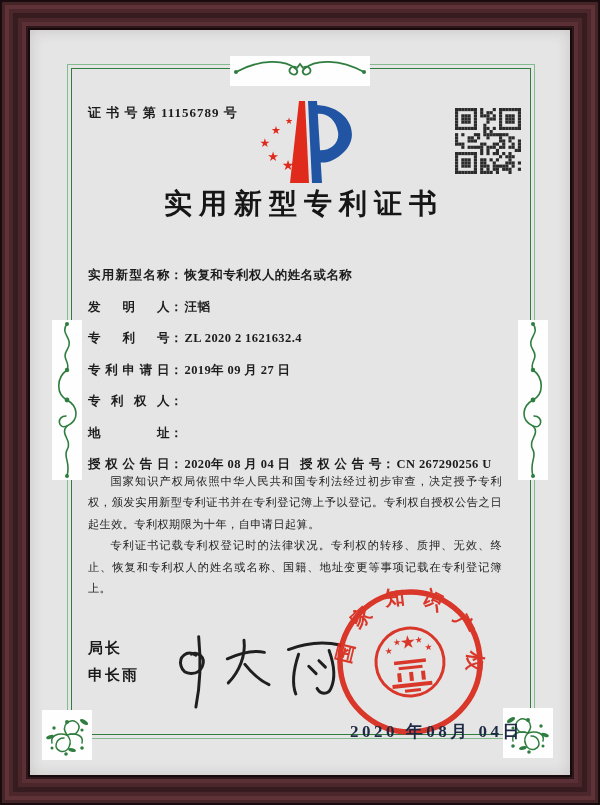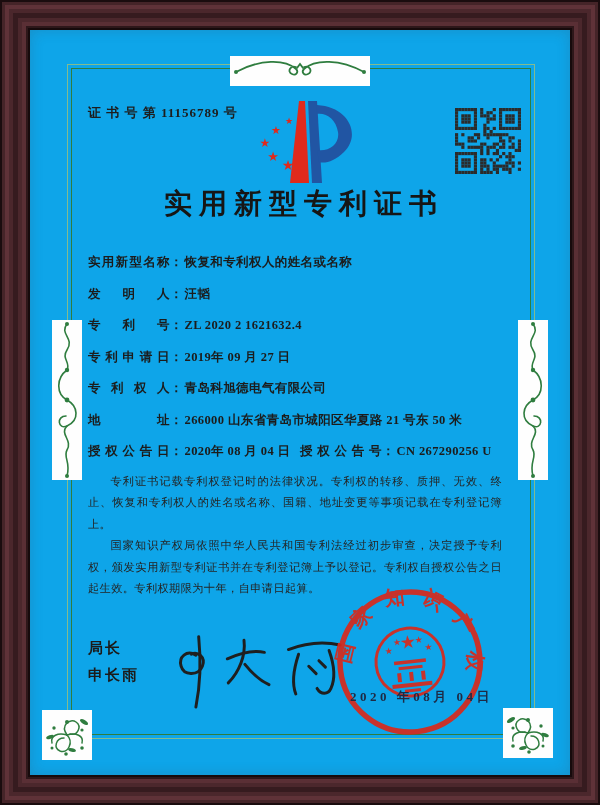--- a/index.html
+++ b/index.html
@@ -23,7 +23,7 @@
       inset 0 0 0 30px #170a0c;
   }
   .paper{
-    position:absolute;inset:30px;background:#0ea5e9;
+    position:absolute;inset:30px;background:#e5e5e5;
     box-shadow:inset 0 0 14px rgba(70,45,45,.18);
   }
   

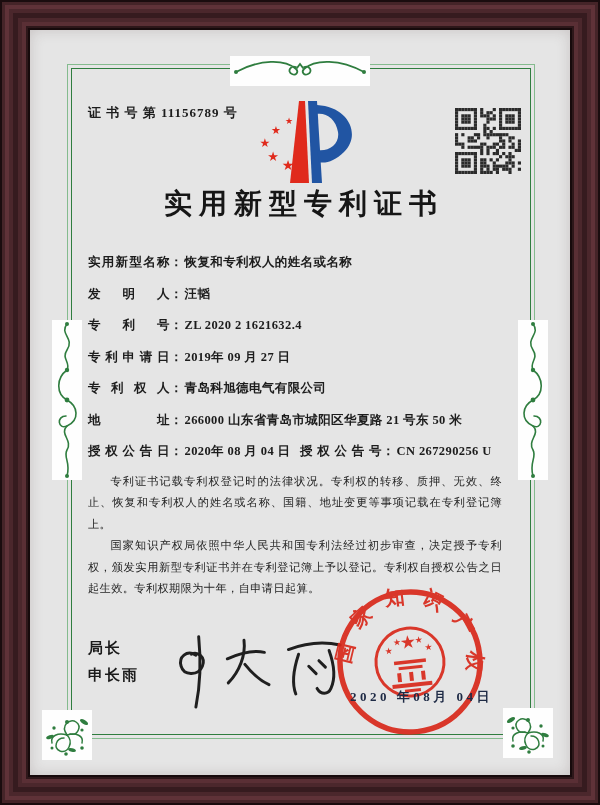--- a/index.html
+++ b/index.html
@@ -36,7 +36,7 @@
   .qr{position:absolute;left:425px;top:78px;width:66px;height:66px;line-height:0;}
   .title{position:absolute;left:0;right:0;top:155px;text-align:center;
     font-size:28px;font-weight:700;letter-spacing:7px;color:#161616;margin-left:8px;}
-  .fields{position:absolute;left:58px;top:217px;width:420px;color:#1c1c1c;}
+  .fields{position:absolute;left:58px;top:230px;width:420px;color:#1c1c1c;}
   .frow{height:31.5px;display:flex;align-items:center;white-space:nowrap;font-size:12.5px;}
   .flabel{display:inline-block;width:82px;text-align:justify;text-align-last:justify;font-weight:700;letter-spacing:.5px;}
   .fcolon{font-weight:700;margin-right:2px;}

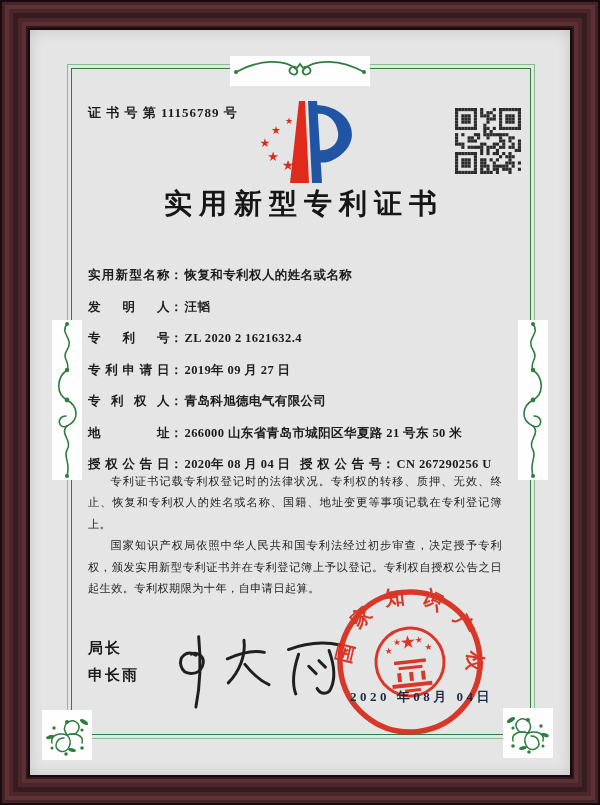--- a/index.html
+++ b/index.html
@@ -427,7 +427,6 @@
       <div class="frow">
         <span class="flabel">专利权人</span>
           <span class="fcolon">：</span>
-        <span class="fvalue">青岛科旭德电气有限公司</span>
       </div>
       <div class="frow">
         <span class="flabel">地址</span>

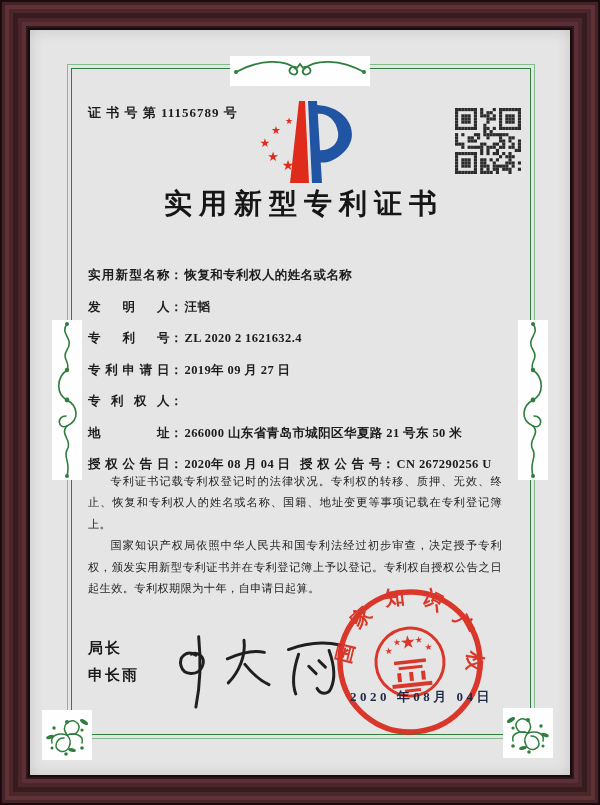--- a/index.html
+++ b/index.html
@@ -431,7 +431,6 @@
       <div class="frow">
         <span class="flabel">地址</span>
           <span class="fcolon">：</span>
-        <span class="fvalue">266000 山东省青岛市城阳区华夏路 21 号东 50 米</span>
       </div>
       <div class="frow">
         <span class="pair pair1">

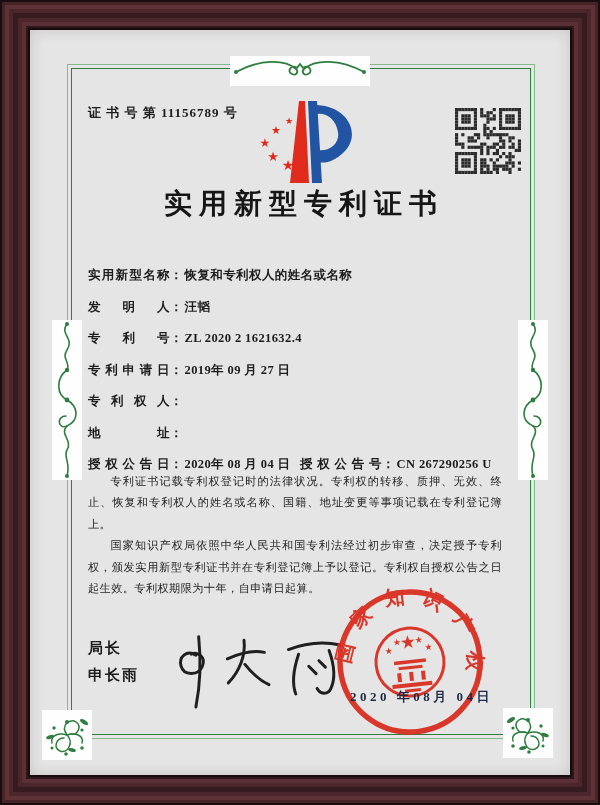--- a/index.html
+++ b/index.html
@@ -447,8 +447,8 @@
     </div>
 
     <div class="body-text">
+      <p>国家知识产权局依照中华人民共和国专利法经过初步审查，决定授予专利权，颁发实用新型专利证书并在专利登记簿上予以登记。专利权自授权公告之日起生效。专利权期限为十年，自申请日起算。</p>
       <p>专利证书记载专利权登记时的法律状况。专利权的转移、质押、无效、终止、恢复和专利权人的姓名或名称、国籍、地址变更等事项记载在专利登记簿上。</p>
-      <p>国家知识产权局依照中华人民共和国专利法经过初步审查，决定授予专利权，颁发实用新型专利证书并在专利登记簿上予以登记。专利权自授权公告之日起生效。专利权期限为十年，自申请日起算。</p>
     </div>
 
     <div class="footer-left">

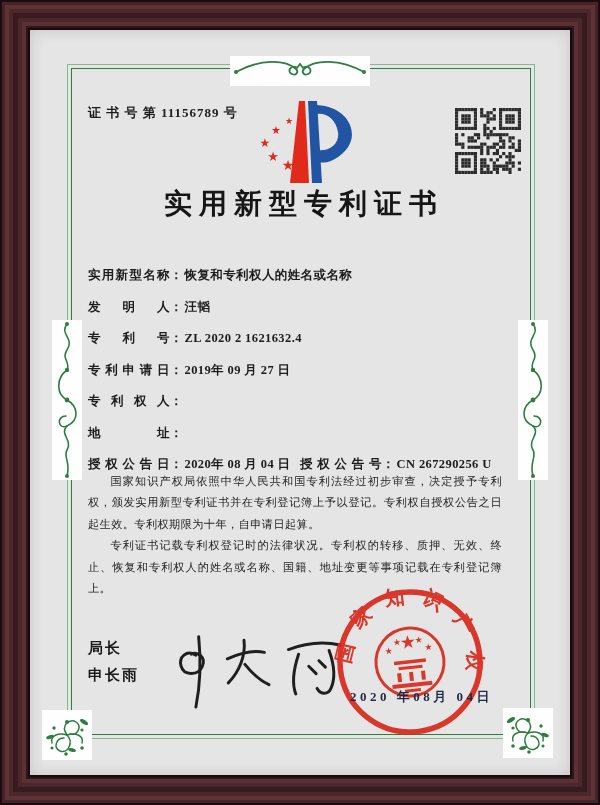--- a/index.html
+++ b/index.html
@@ -51,8 +51,8 @@
     font-size:15px;font-weight:600;letter-spacing:2px;line-height:27px;color:#1b1b1b;}
   .signature{position:absolute;left:140px;top:590px;width:185px;height:98px;line-height:0;}
   .seal{position:absolute;left:300px;top:552px;width:160px;height:160px;line-height:0;z-index:2;}
-  .seal-date{position:absolute;left:320px;top:658px;z-index:3;
-    font-size:13px;font-weight:700;letter-spacing:3.5px;color:#1e2a45;}
+  .seal-date{position:absolute;left:320px;top:690px;z-index:3;
+    font-size:17px;font-weight:700;letter-spacing:3.5px;color:#1e2a45;}
 </style>
 </head>
 <body>

